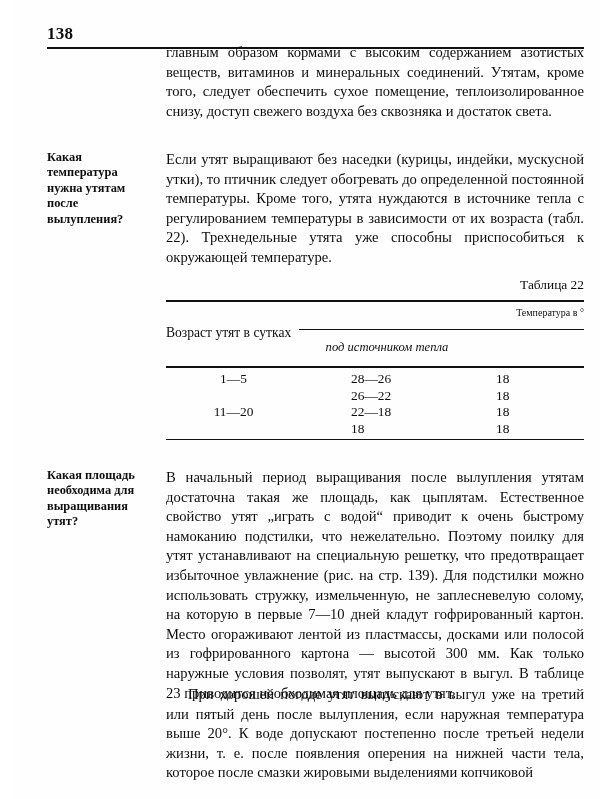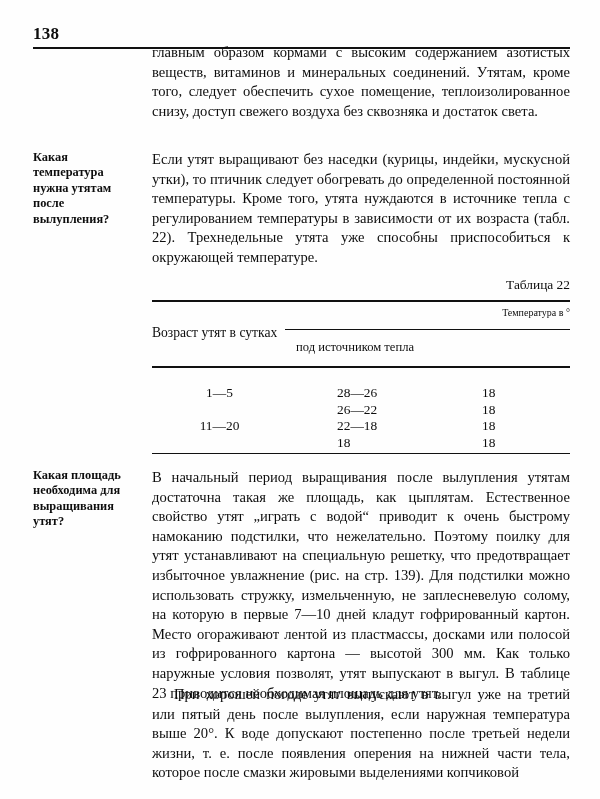--- a/index.html
+++ b/index.html
@@ -20,6 +20,7 @@
     position: absolute;
     inset: 0;
     background: #fefefe;
+    margin-left: 14px;
   }
 
   

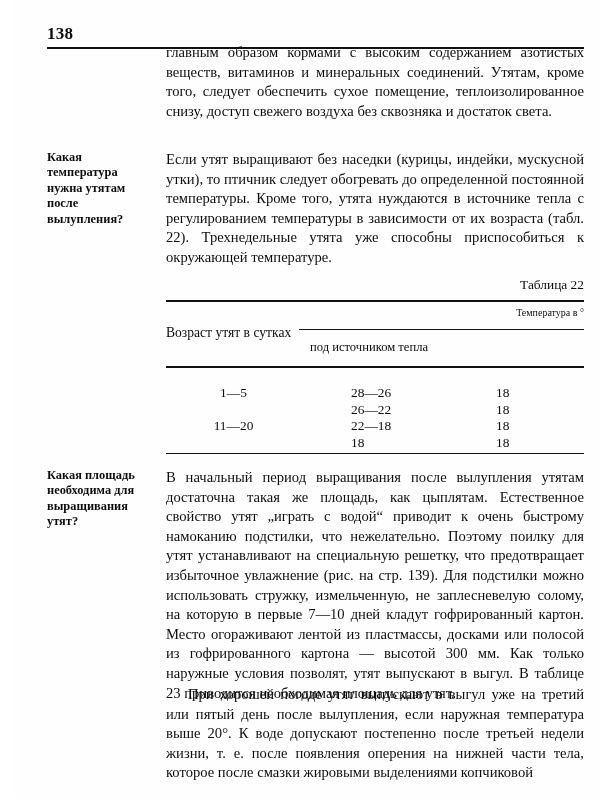--- a/index.html
+++ b/index.html
@@ -126,7 +126,7 @@
     line-height: 15.4px;
     font-weight: normal;
   }
-  .sub-a { left: 128px; width: 150px; }
+  .sub-a { left: 146px; width: 150px; font-style: italic; }
   .sub-b { left: 290px; width: 128px; }
 
   .tbl-body {

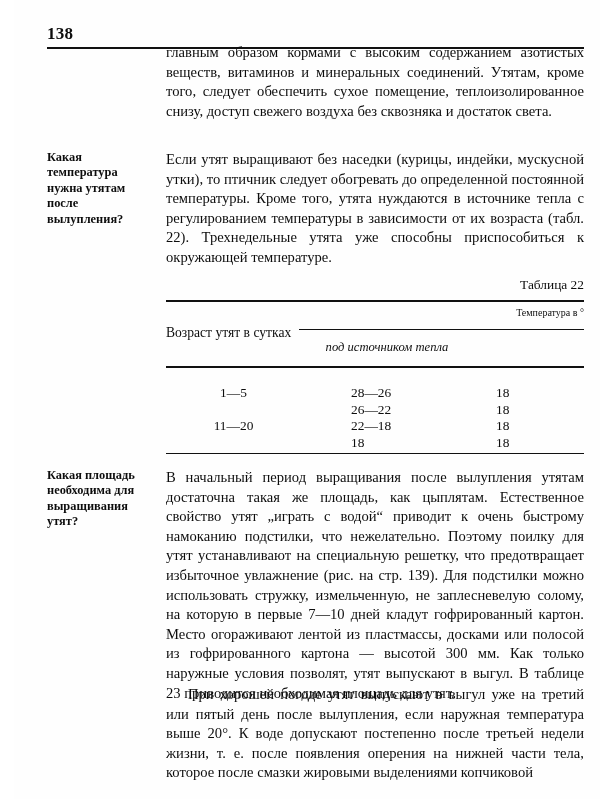--- a/index.html
+++ b/index.html
@@ -131,7 +131,7 @@
 
   .tbl-body {
     position: relative;
-    padding-top: 17px;
+    padding-top: 3px;
     height: 68px;
   }
   .row {

